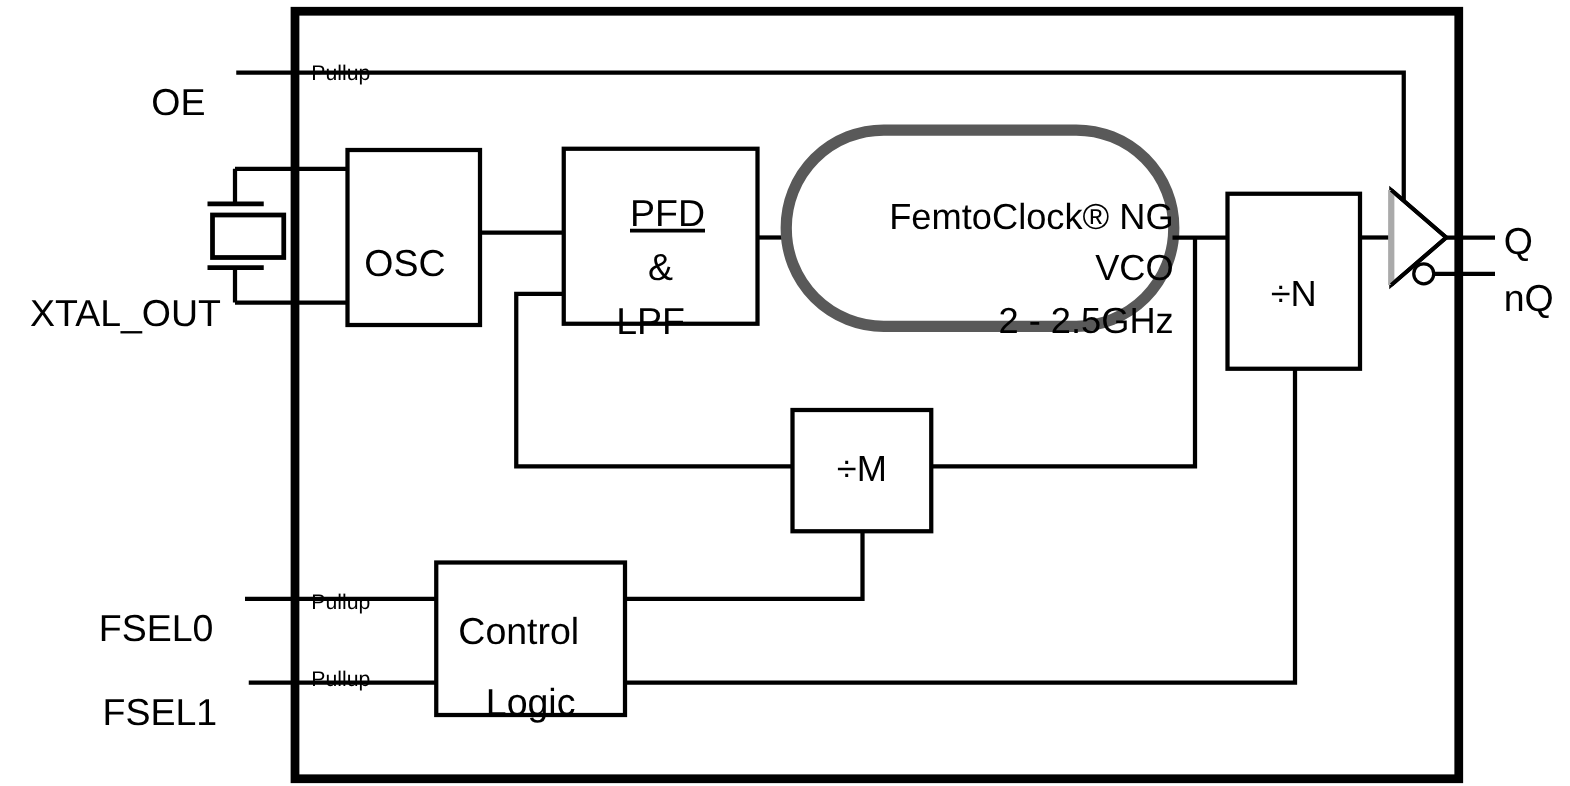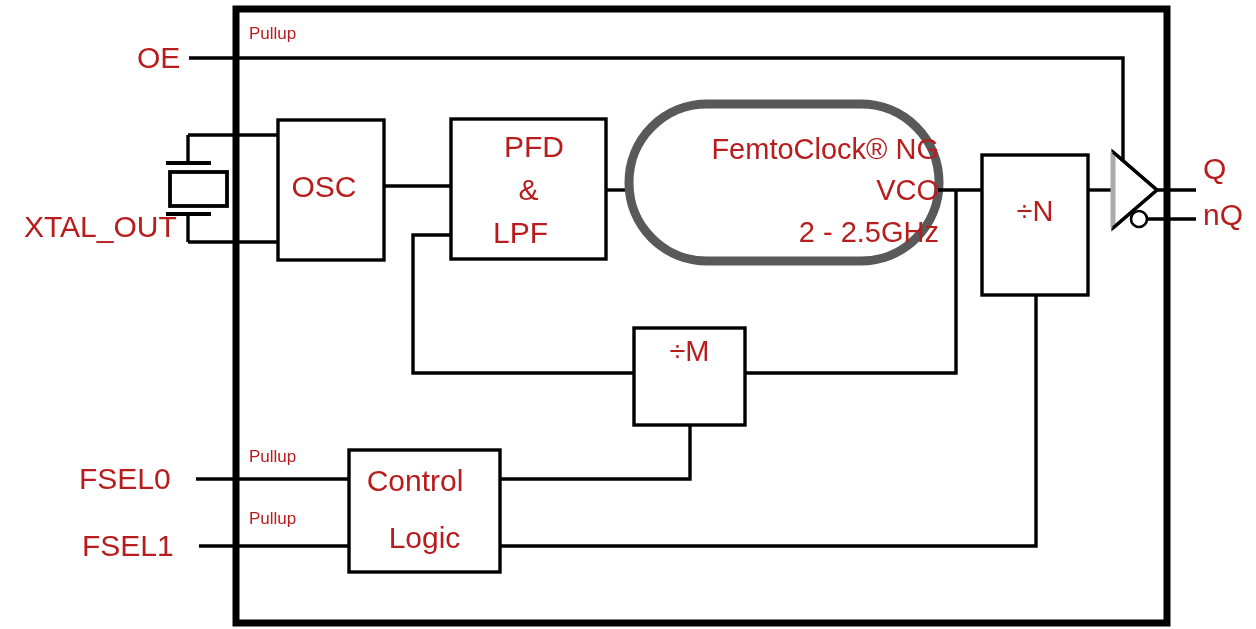--- a/index.html
+++ b/index.html
@@ -28,8 +28,9 @@
   .lbl {
     position: absolute;
     white-space: nowrap;
-    color: #b91c1c;
+    color: #000000;
     font-family: "Liberation Sans", sans-serif;
+    margin-top: 25px;
   }
   .pin-label {
     font-size: 30px;

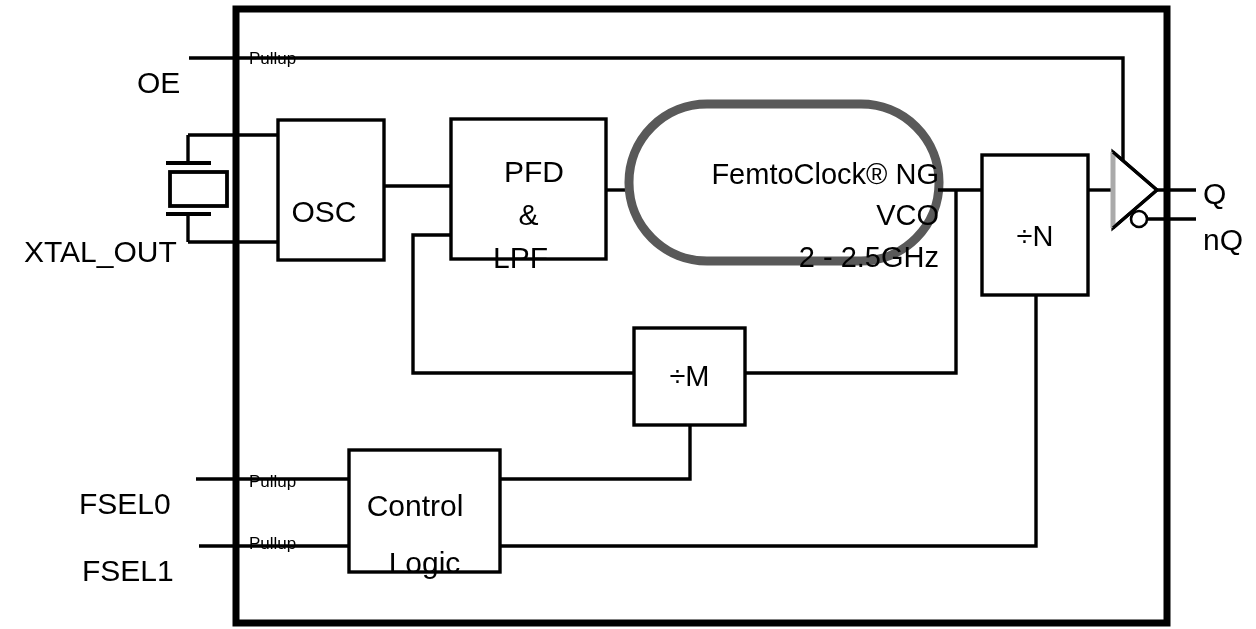--- a/index.html
+++ b/index.html
@@ -118,7 +118,7 @@
     <path d="M 199 546 L 349 546" fill="none" stroke="#000000" stroke-width="3.4"></path>
   </svg>
 
-  <div class="lbl pin-label" style="left:137px; top:41px;">OE</div>
+  <div class="lbl pin-label" style="left:121px; top:41px;">OE</div>
 
 
   <div class="lbl pin-label" style="left:24px; top:210px;">XTAL_OUT</div>

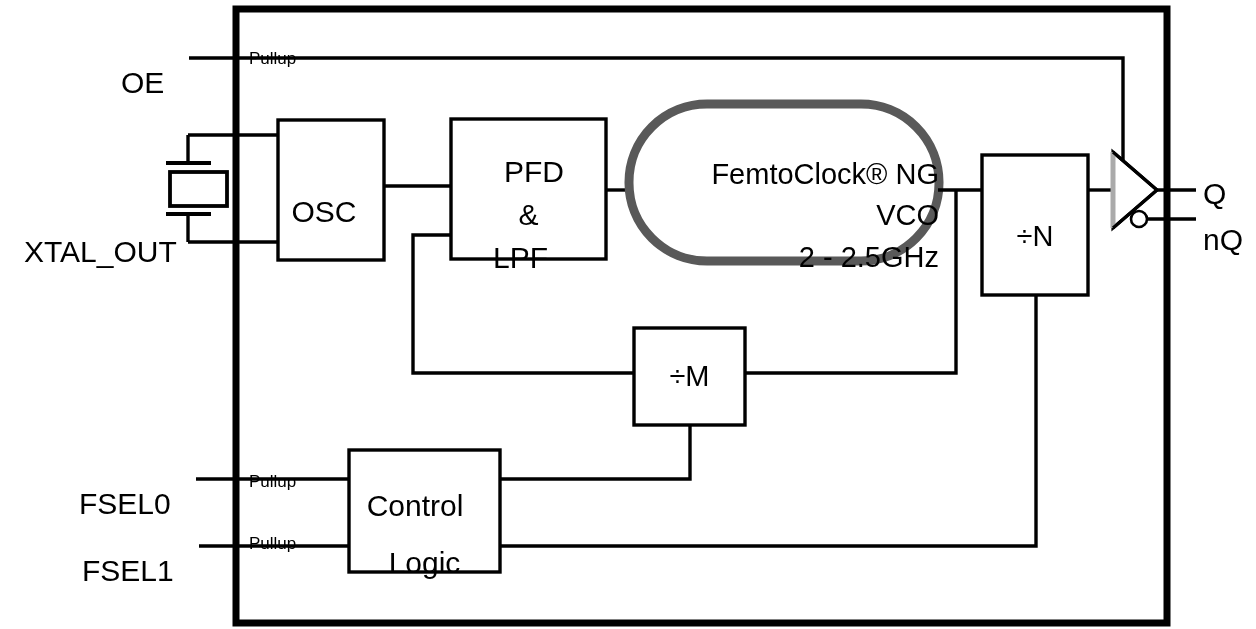--- a/index.html
+++ b/index.html
@@ -139,7 +139,7 @@
 
   <div class="lbl block-label" style="left:278px; top:170px; width:92px;">OSC</div>
 
-  <div class="lbl block-label" style="left:451px; top:130px; width:166px;">PFD</div>
+  <div class="lbl block-label" style="left:451px; top:130px; width:166px;text-decoration:underline;">PFD</div>
   <div class="lbl block-label" style="left:451px; top:173px; width:155px;">&amp;</div>
   <div class="lbl block-label" style="left:451px; top:216px; width:139px;">LPF</div>
 

